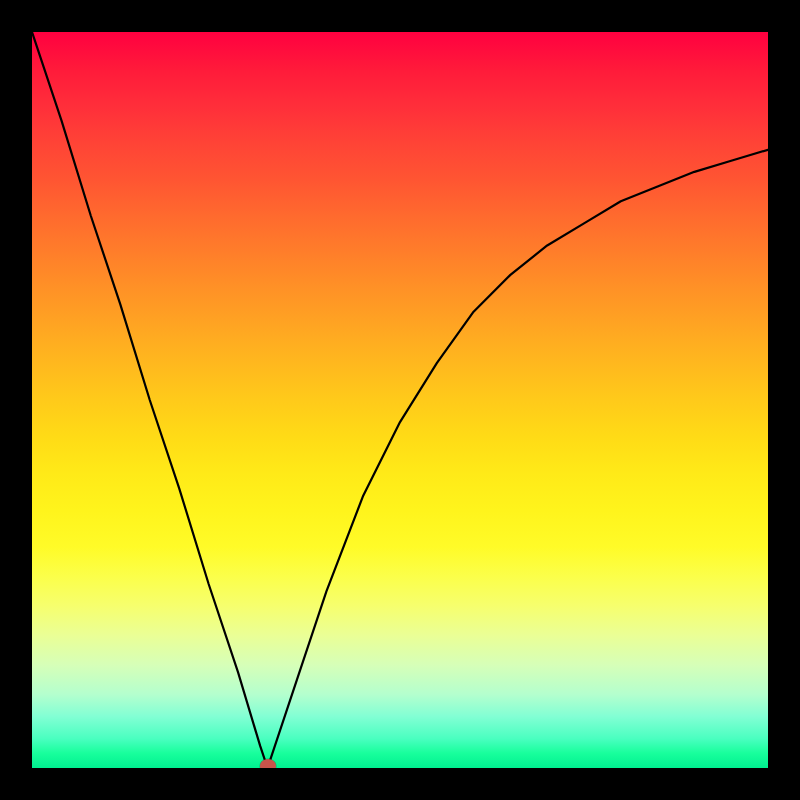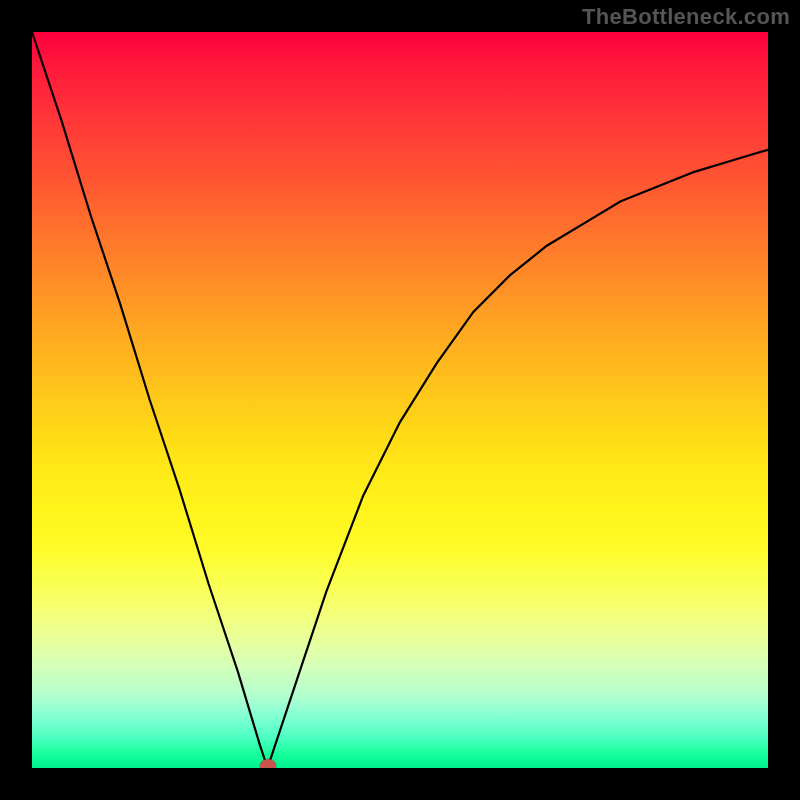--- a/index.html
+++ b/index.html
@@ -92,7 +92,6 @@
 
 <div class="frame">
 
-  <div class="watermark">TheBottleneck.com</div>
 
   <div class="plot-area">
     <div class="gradient"></div>

